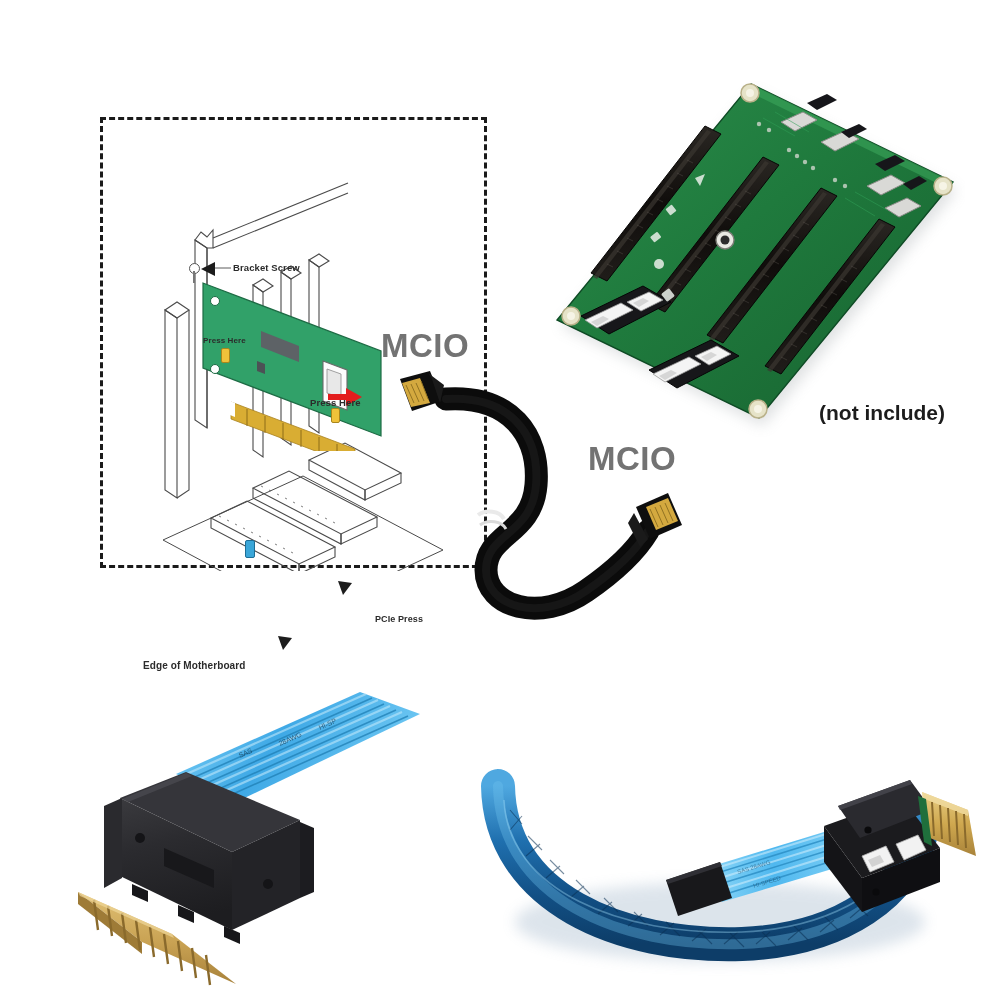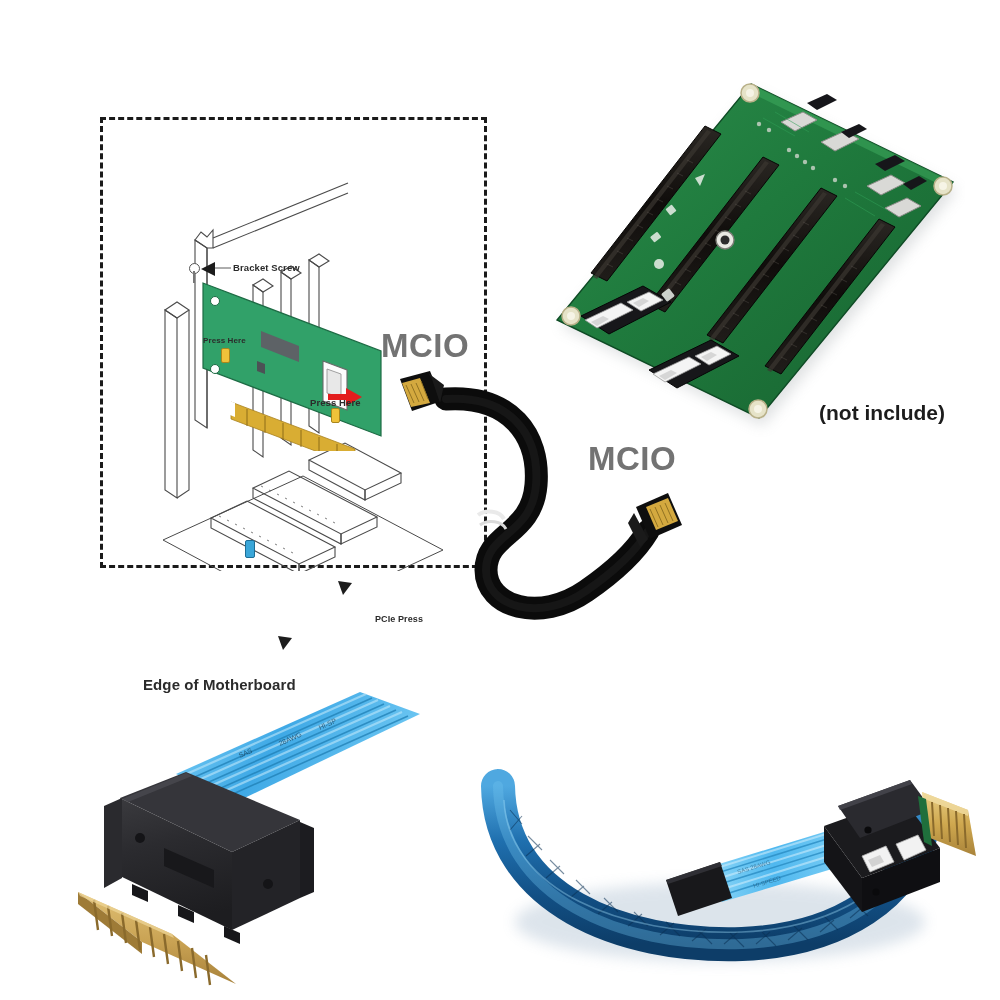--- a/index.html
+++ b/index.html
@@ -35,7 +35,7 @@
   .lbl-press1{left:100px;top:216px;font-size:8px;}
   .lbl-press2{left:207px;top:277px;font-size:9.5px;}
   .lbl-pcie{left:272px;top:494px;font-size:9px;}
-  .lbl-edge{left:40px;top:556px;font-size:15px;}
+  .lbl-edge{left:40px;top:540px;font-size:10px;}
 
   
   .screw{position:absolute;left:86px;top:143px;width:9px;height:20px;}

